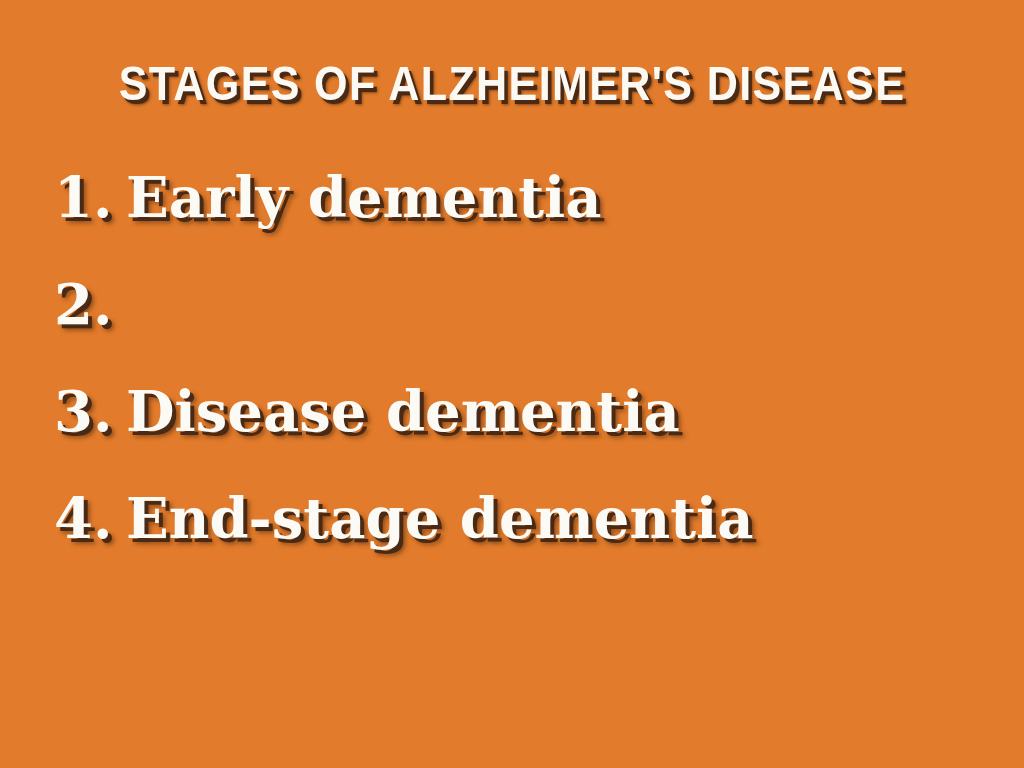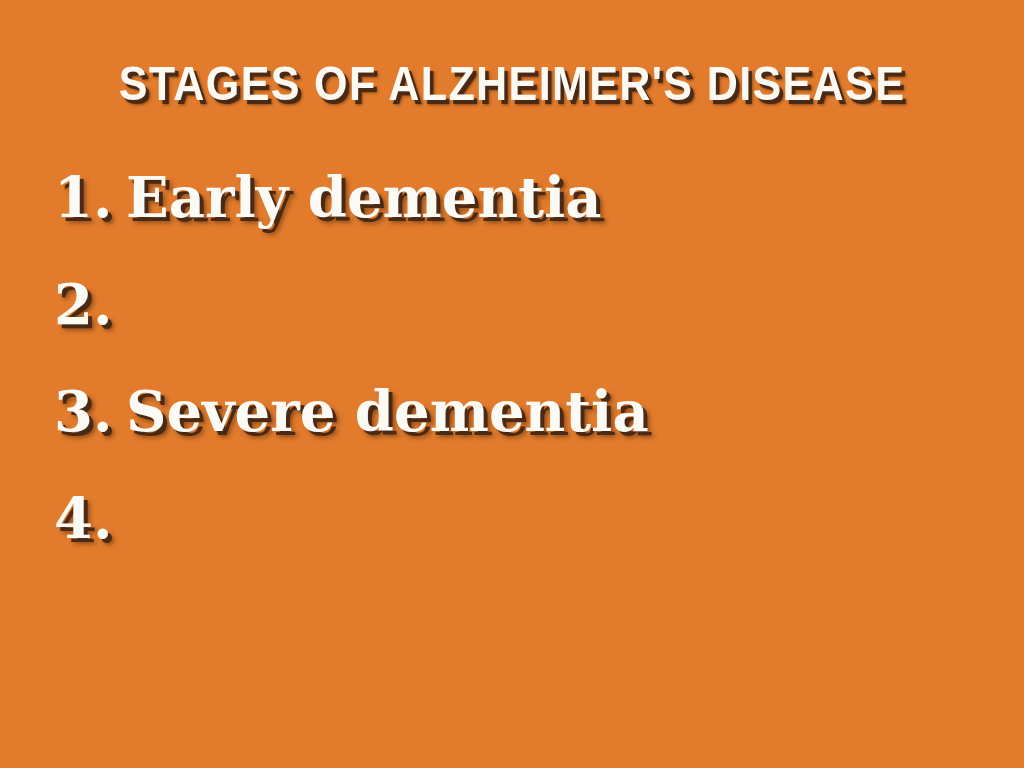--- a/index.html
+++ b/index.html
@@ -100,7 +100,7 @@
 
     <li class="stage-item">
       <span class="stage-num">3.</span>
-      <span class="stage-label">Severe dementia</span>
+      <span class="stage-label">Disease dementia</span>
     </li>
 
     <li class="stage-item">

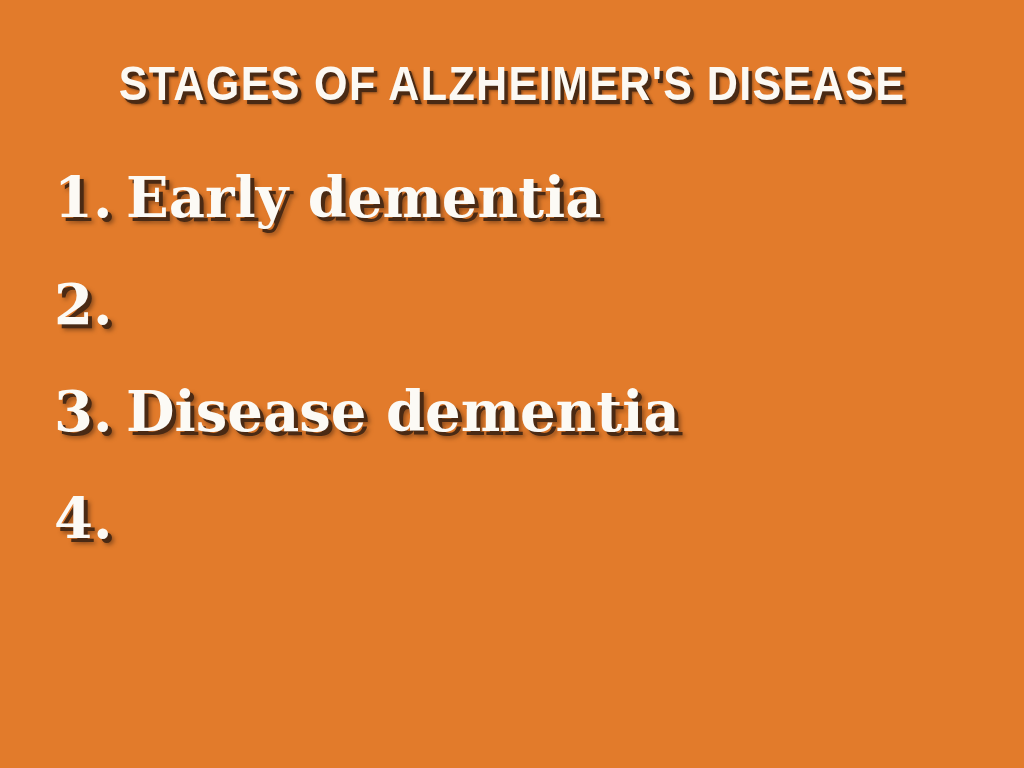--- a/index.html
+++ b/index.html
@@ -105,6 +105,7 @@
 
     <li class="stage-item">
       <span class="stage-num">4.</span>
+      <span class="stage-label">End-stage dementia</span>
     </li>
 
   </ol>

